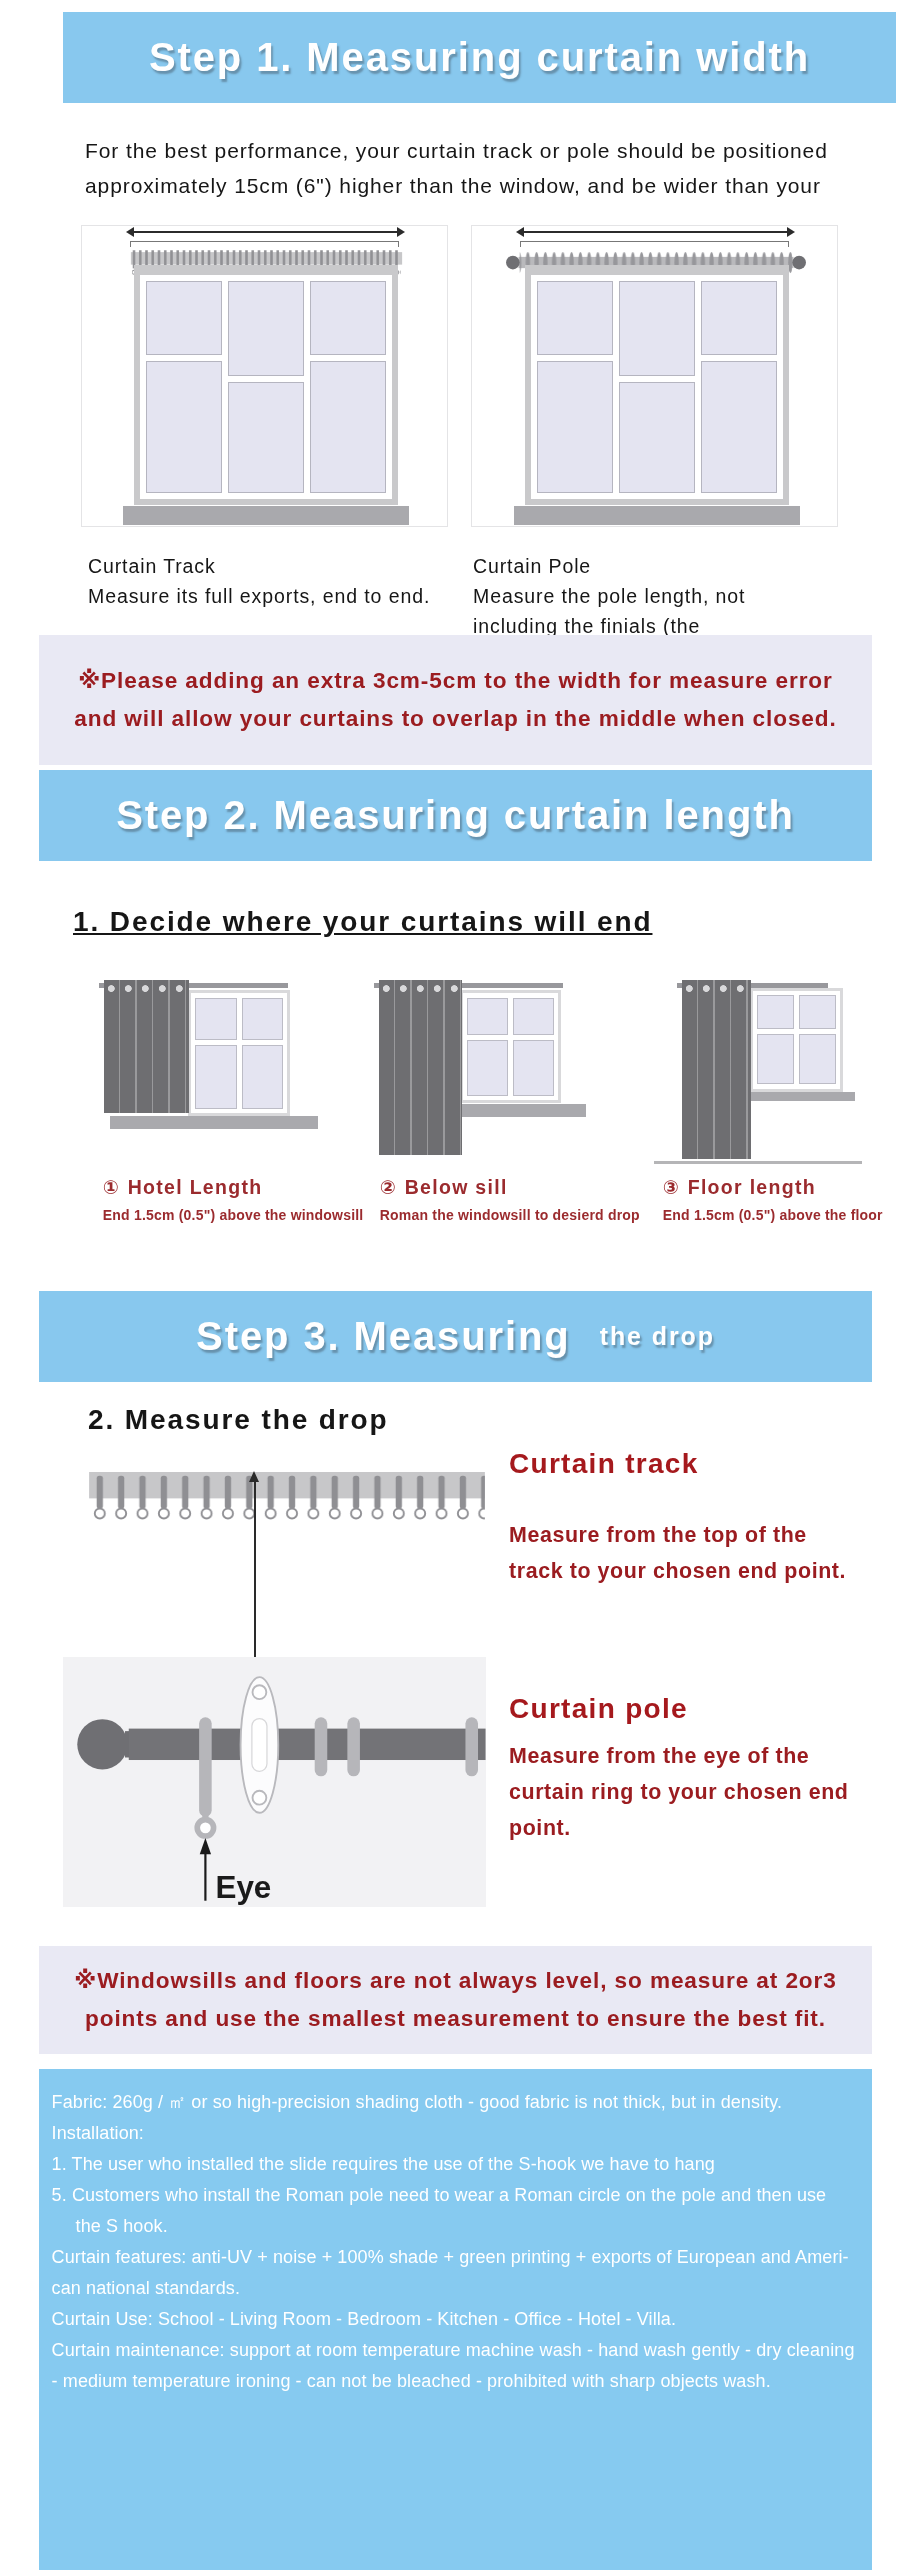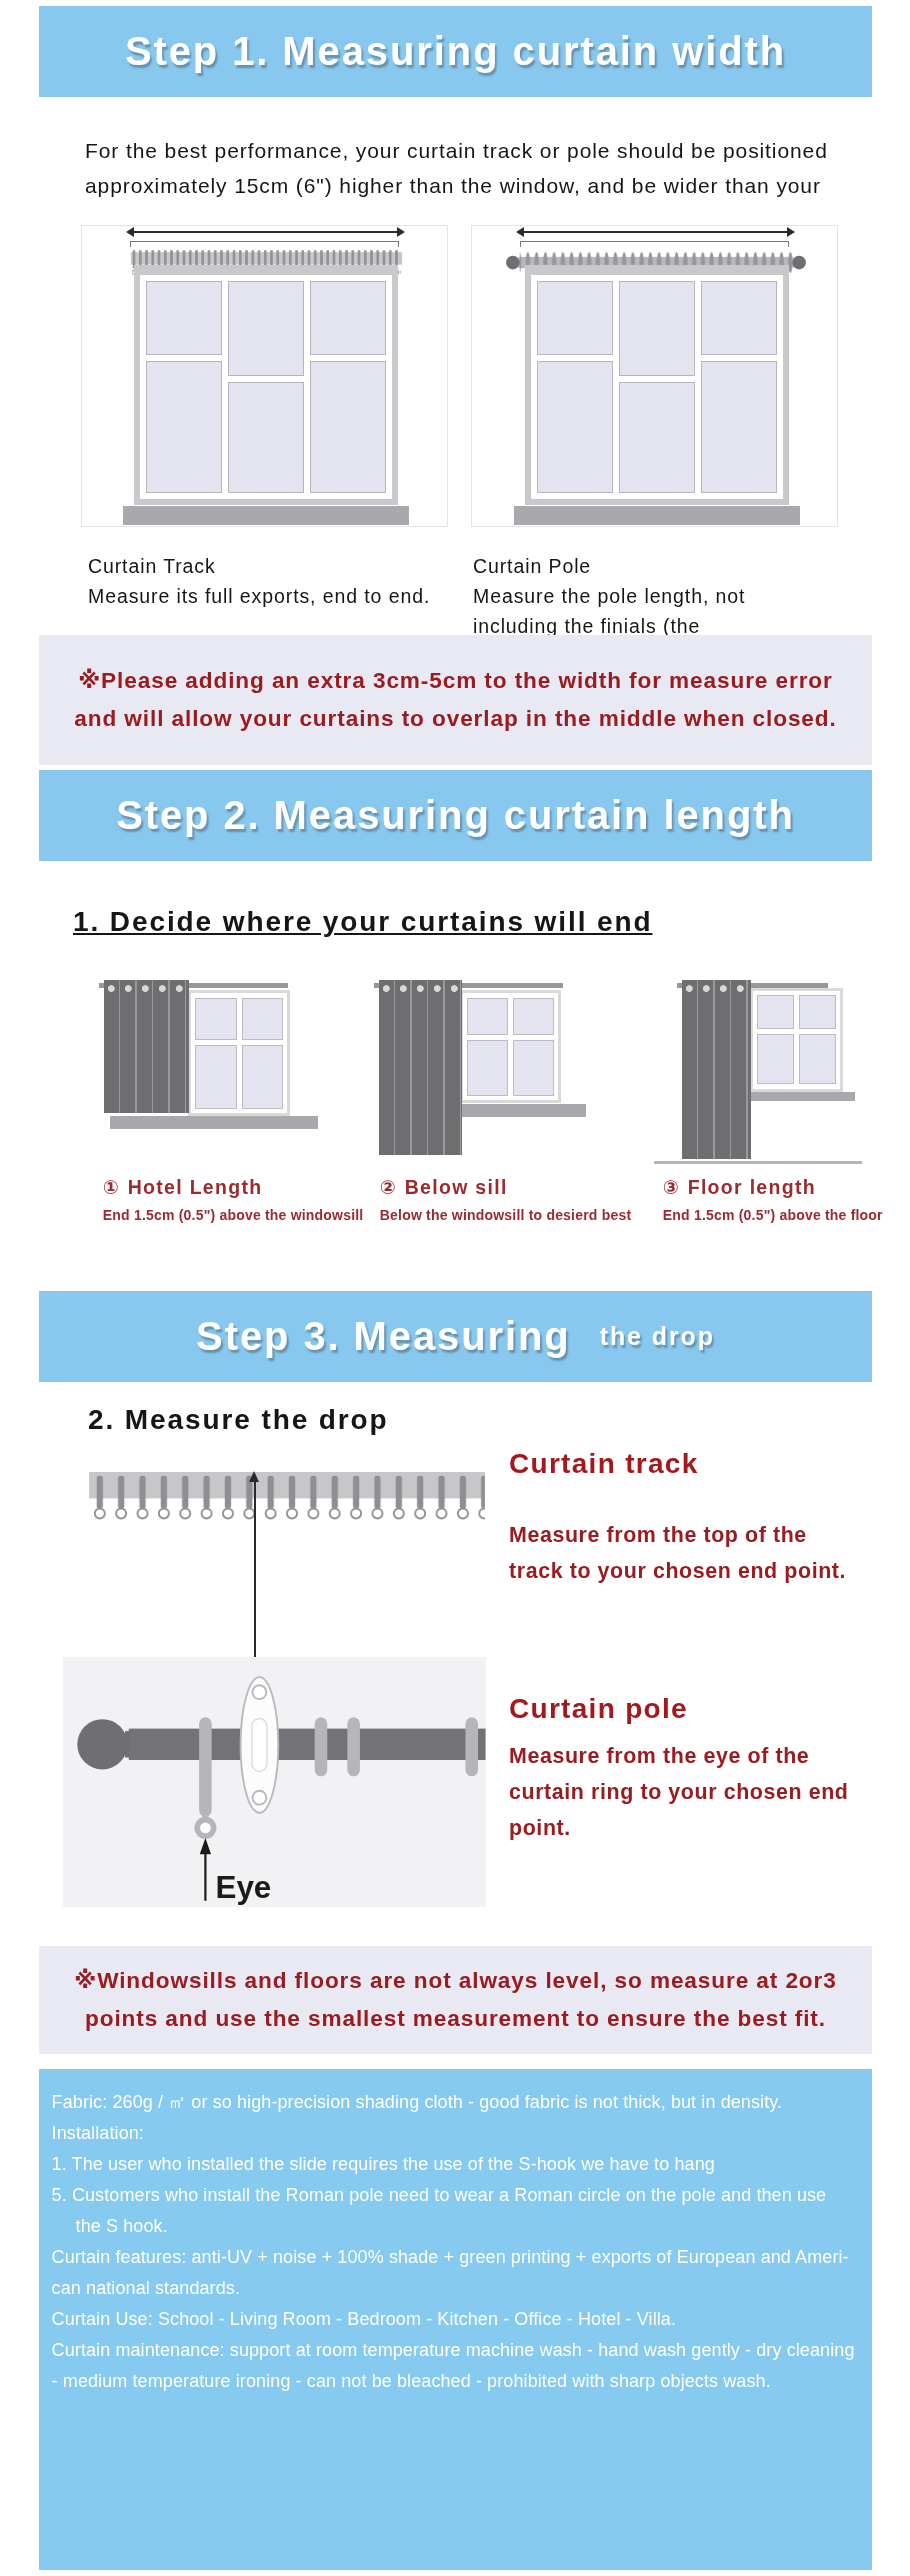--- a/index.html
+++ b/index.html
@@ -25,7 +25,7 @@
   .banner-text{color:#fff;font-weight:bold;font-size:40px;letter-spacing:1.9px;
                text-shadow:1.9px 2.5px 1.9px rgba(75,100,118,.55);white-space:nowrap;}
   .banner-sub{font-size:25px;margin-left:29px;}
-  #banner1{top:6px;} #banner2{top:770px;} #banner3{top:1291px;}
+  #banner1{top:12px;margin-left:24px;} #banner2{top:770px;} #banner3{top:1291px;}
 
   
   .intro{position:absolute;top:133px;left:85px;width:786px;font-size:21px;line-height:35px;

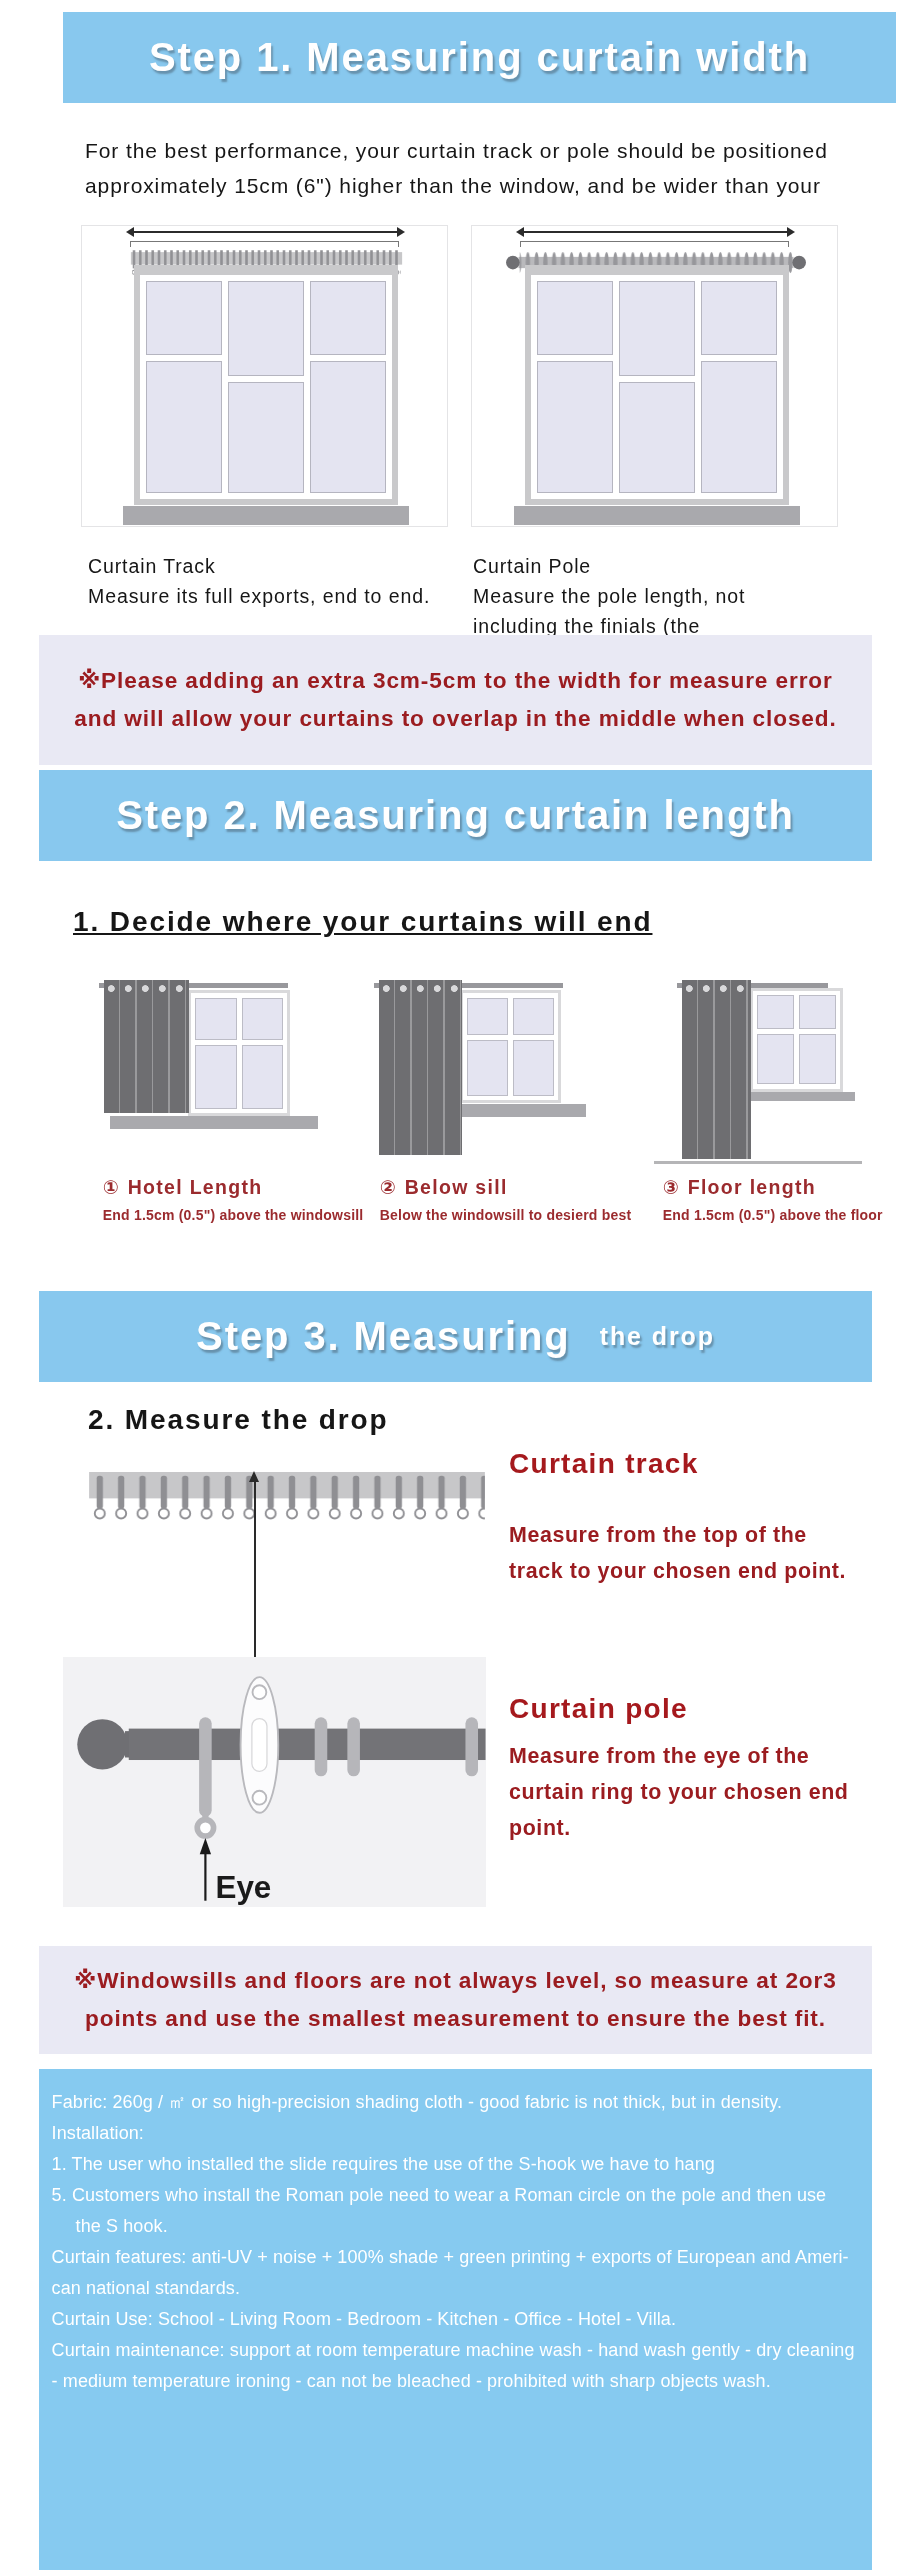--- a/index.html
+++ b/index.html
@@ -249,7 +249,7 @@
         <span class="opt-num">②</span>
         <span>Below sill</span>
       </div>
-      <div class="opt-desc">Below the windowsill to desierd best</div>
+      <div class="opt-desc">Roman the windowsill to desierd drop</div>
     </div>
   </div>
 

